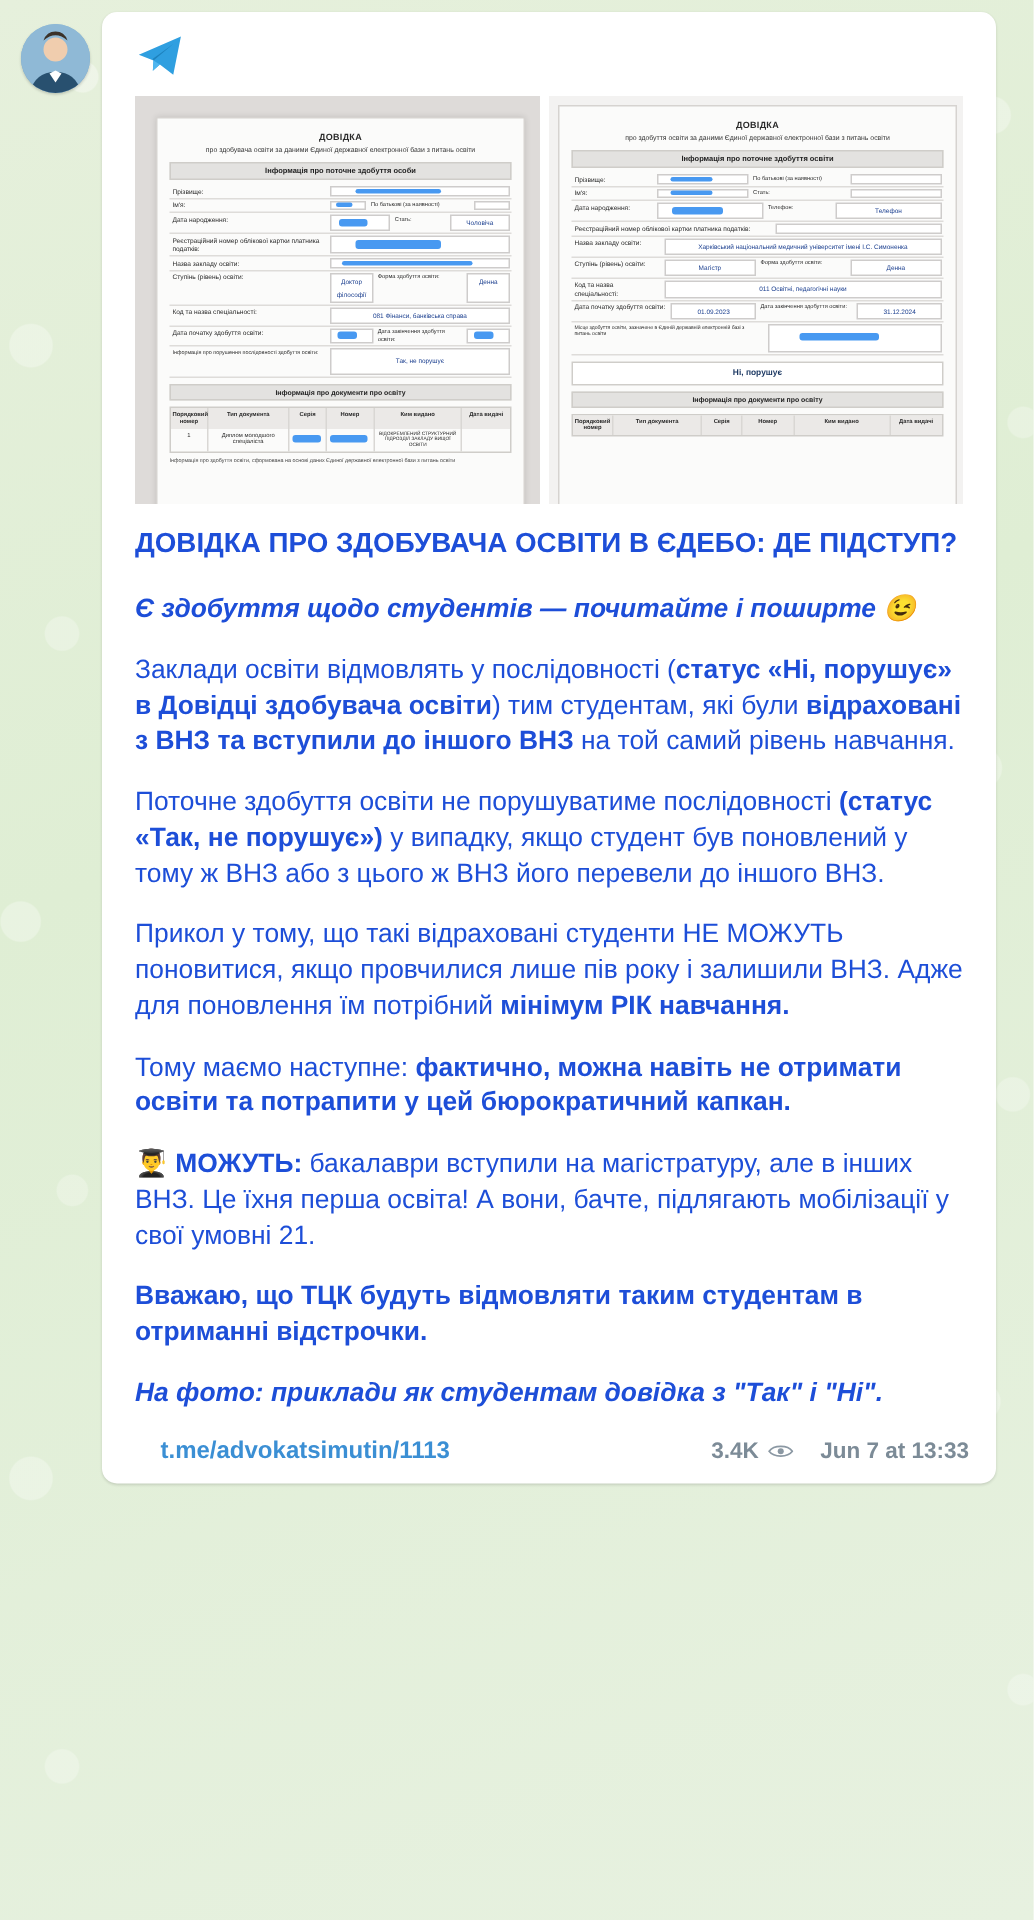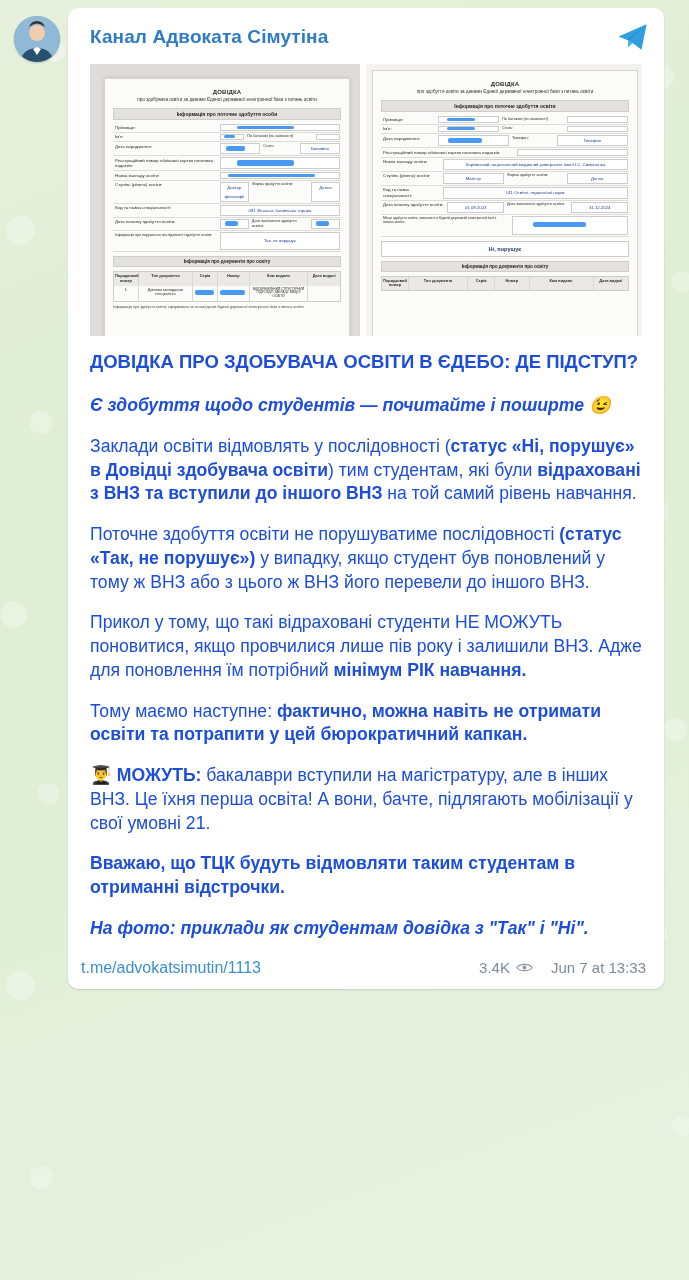--- a/index.html
+++ b/index.html
@@ -272,7 +272,6 @@
   <div class="bubble">
 
     <div class="bubble-header">
-      <div class="channel-title">Канал Адвоката Сімутіна</div>
       <svg class="tg-logo" viewBox="0 0 40 40">
         <path d="M3 19.5 L36 5 L30 35 L19.5 27 L14 32 L14.5 24 Z" fill="#2f9fe0"></path>
         <path d="M14.5 24 L30 11 L14 22.5 Z" fill="#1d82bd"></path>

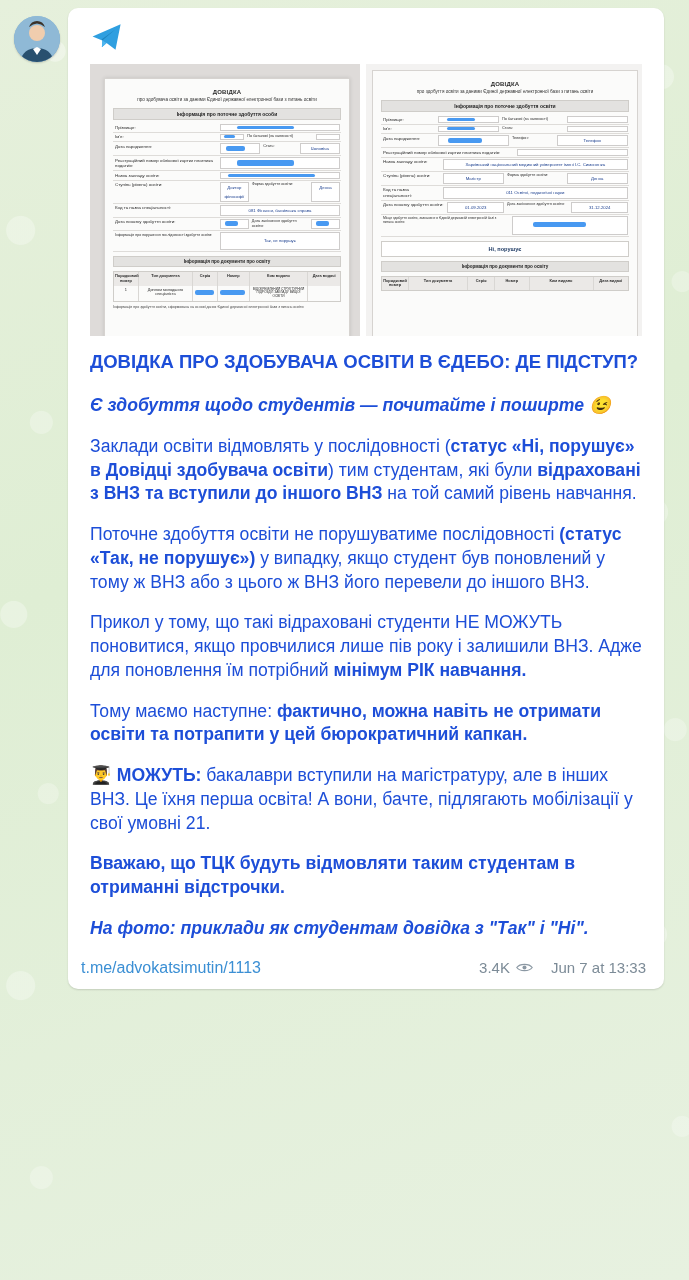--- a/index.html
+++ b/index.html
@@ -233,9 +233,10 @@
   .footer {
     display: flex;
     align-items: center;
-    padding: 6px 18px 12px 13px;
+    padding: 6px 18px 12px 39px;
     font-size: 15px;
     color: #6f7f8b;
+    font-weight: bold;
   }
   .link {
     color: #3b8fd4;

